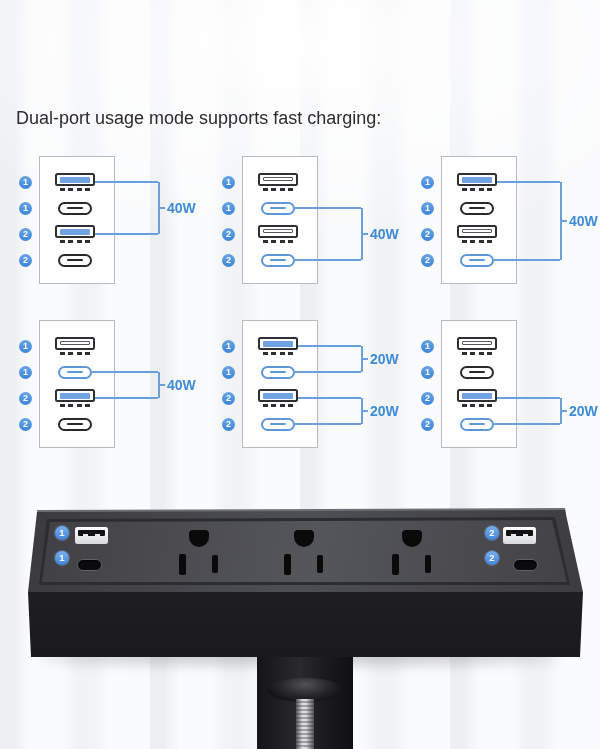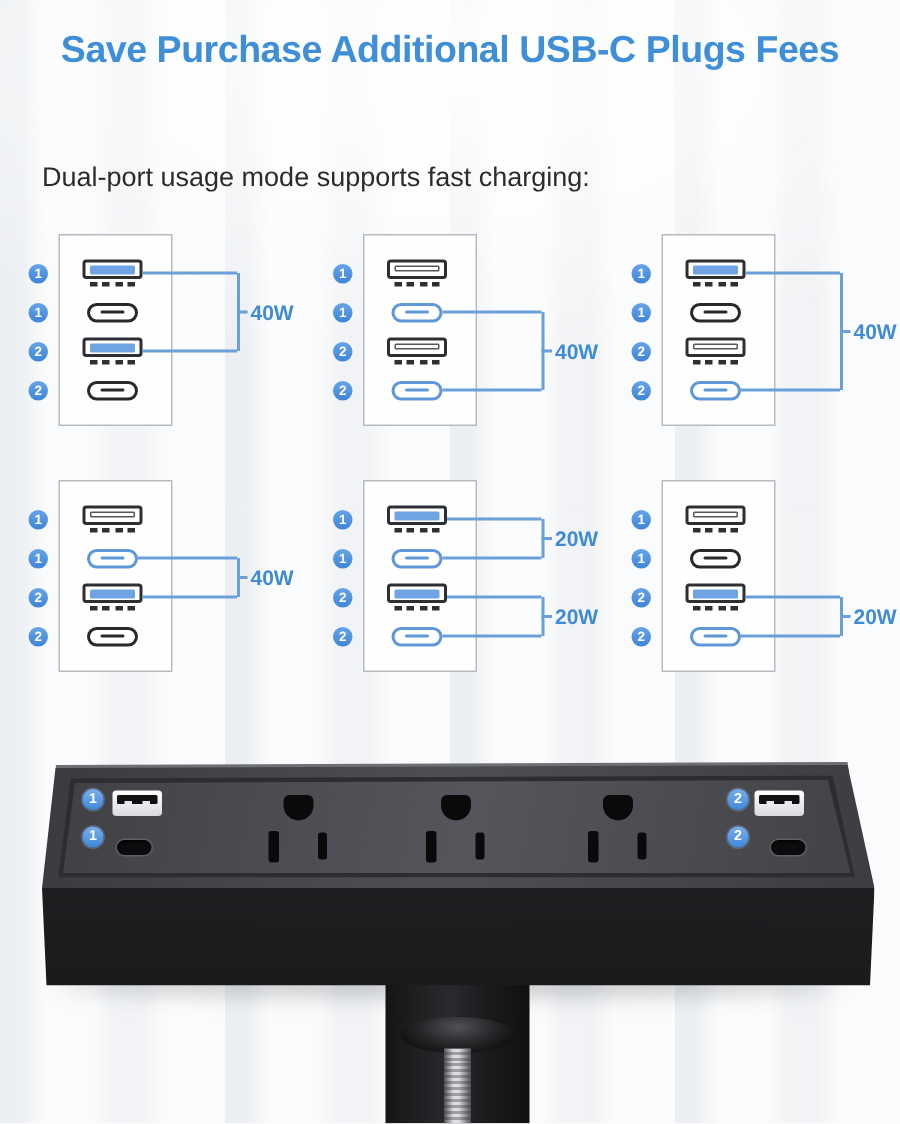--- a/index.html
+++ b/index.html
@@ -91,7 +91,6 @@
 
 <div class="page">
 
-  <div class="title">Save Purchase Additional USB-C Plugs Fees</div>
   <div class="section-label">Dual-port usage mode supports fast charging:</div>
 
   <div id="diagram-grid">

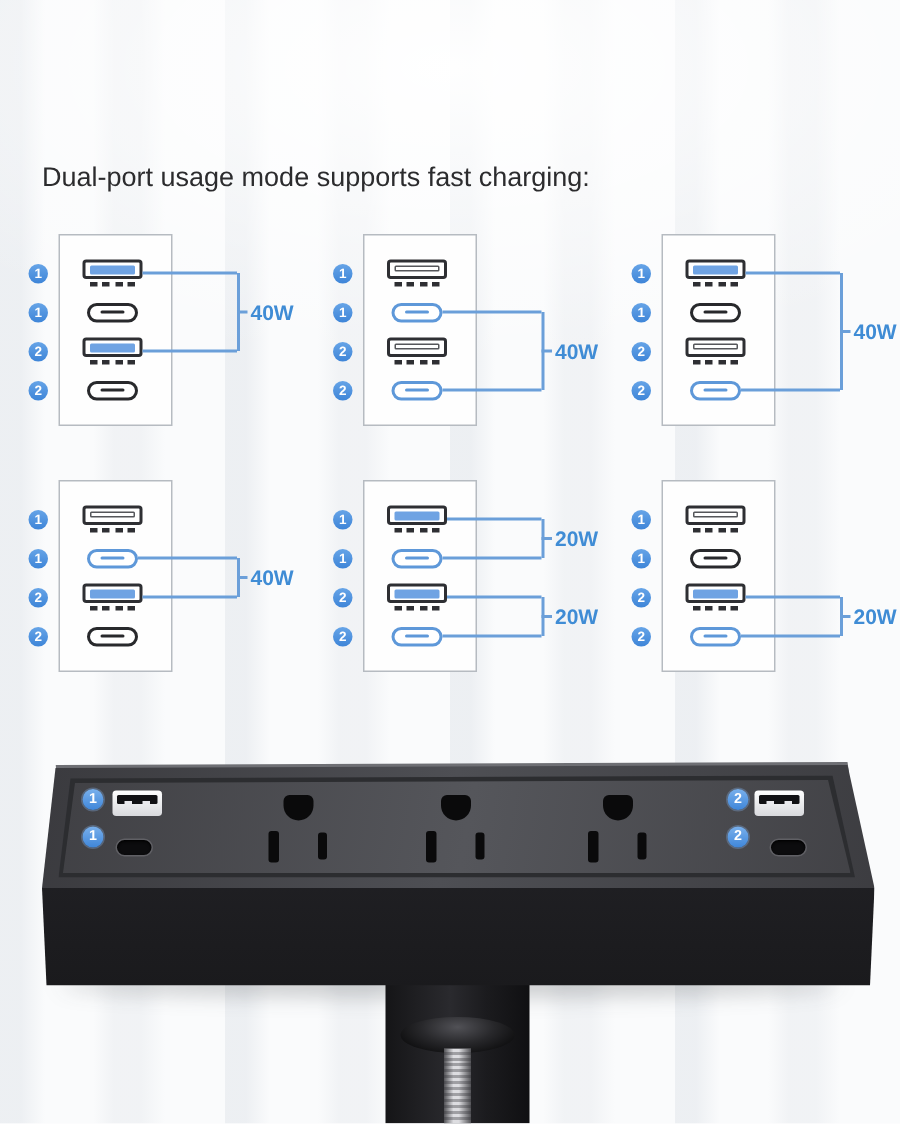--- a/index.html
+++ b/index.html
@@ -18,7 +18,7 @@
     font-size:25px; font-weight:700; letter-spacing:-0.3px; color:#3e8ed8; }
   .subtitle { position:absolute; top:57px; left:0; width:600px; text-align:center;
     font-size:18px; color:#3a3a3c; }
-  .section-label { position:absolute; top:108px; left:28px;
+  .section-label { position:absolute; top:108px; left:16px;
     font-size:18px; color:#2c2c2e; }
   
   #diagram-grid { position:absolute; inset:0; }

